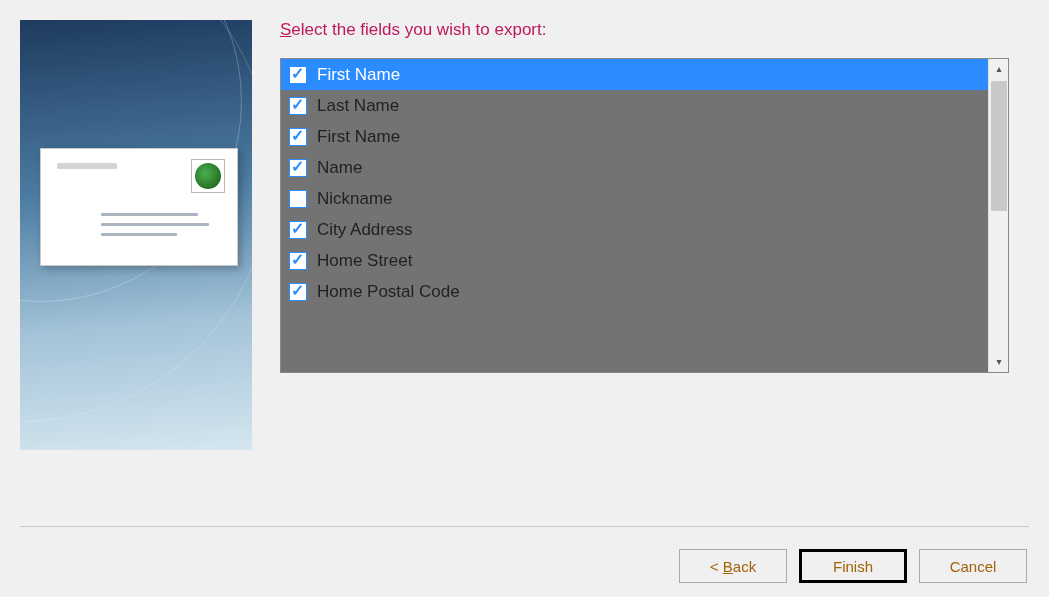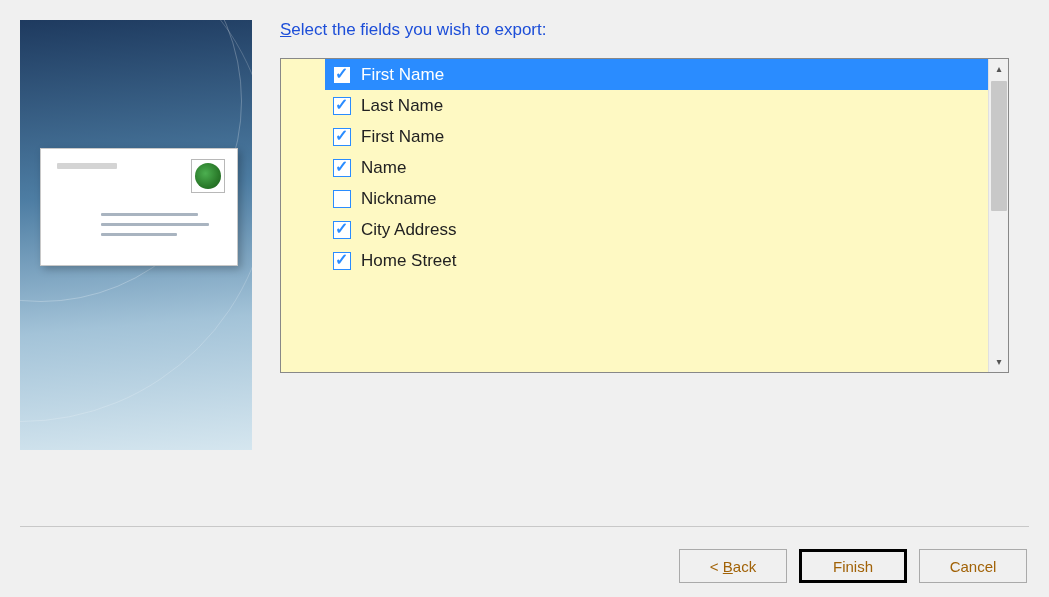--- a/index.html
+++ b/index.html
@@ -128,7 +128,7 @@
     }
     .instruction {
       font-size: 17px;
-      color: #1d4ed8;
+      color: #be185d;
       margin-bottom: 18px;
     }
     .instruction .u { text-decoration: underline; }

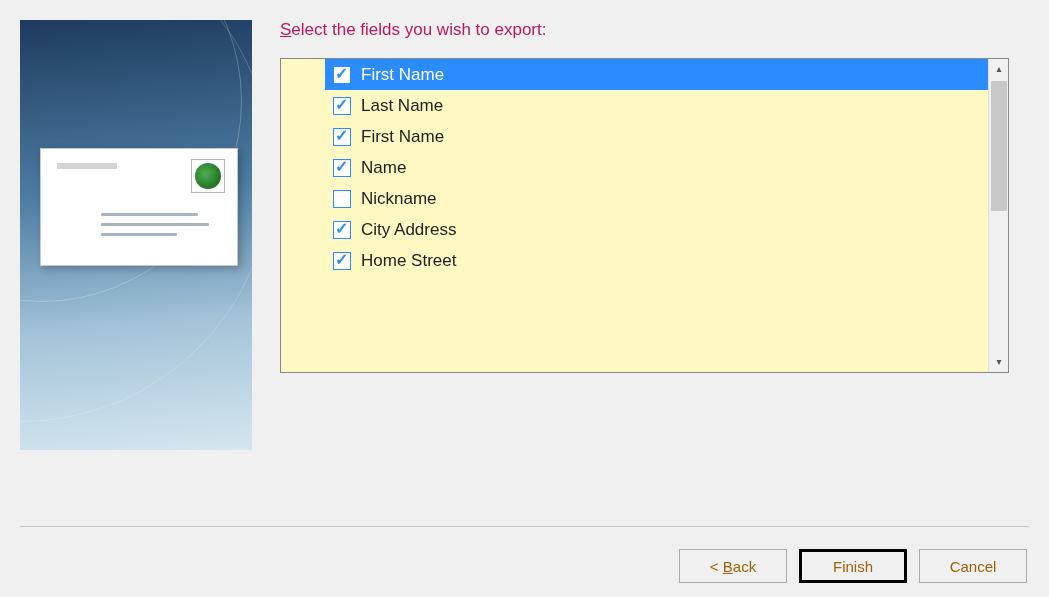--- a/index.html
+++ b/index.html
@@ -135,10 +135,9 @@
     .listbox {
       border: 1px solid #888;
       height: 315px;
-      background: #fef9c3;
+      background: #737373;
       position: relative;
       display: flex;
-      padding-left: 44px;
     }
     .list-items {
       flex: 1;

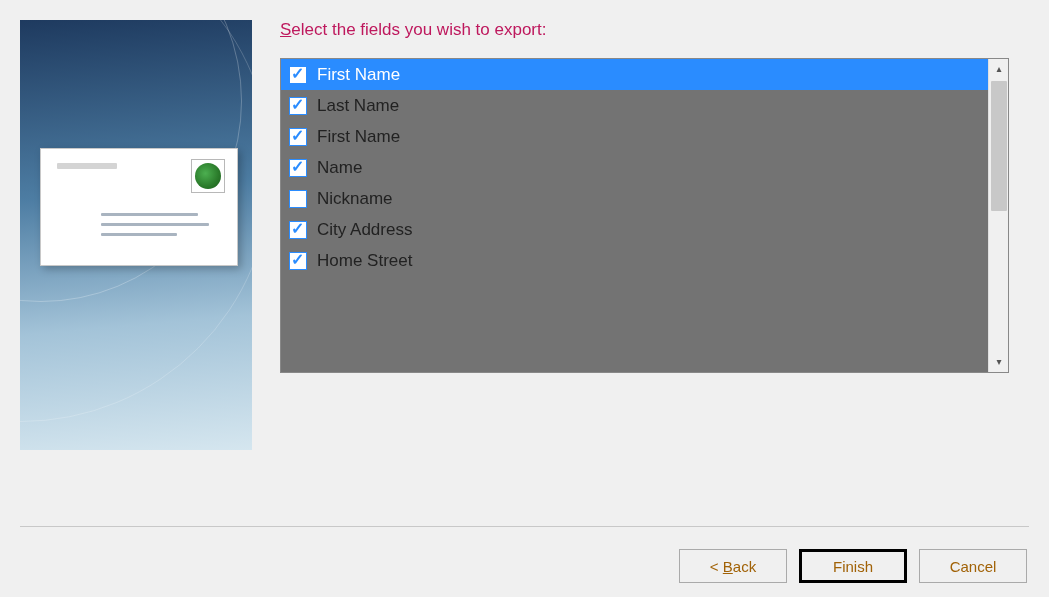--- a/index.html
+++ b/index.html
@@ -284,6 +284,10 @@
               <span class="checkbox checked"></span>
               <span>Home Street</span>
             </div>
+            <div class="item">
+              <span class="checkbox checked"></span>
+              <span>Home Postal Code</span>
+            </div>
           </div>
         <div class="scrollbar">
           <div class="scroll-arrow up">▴</div>

